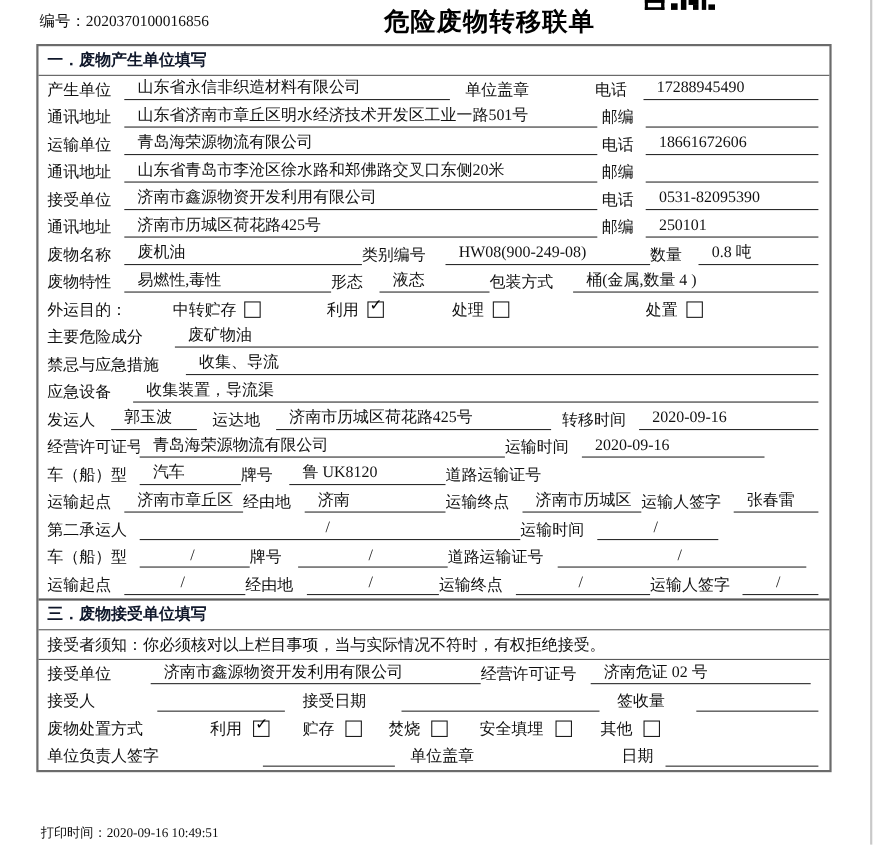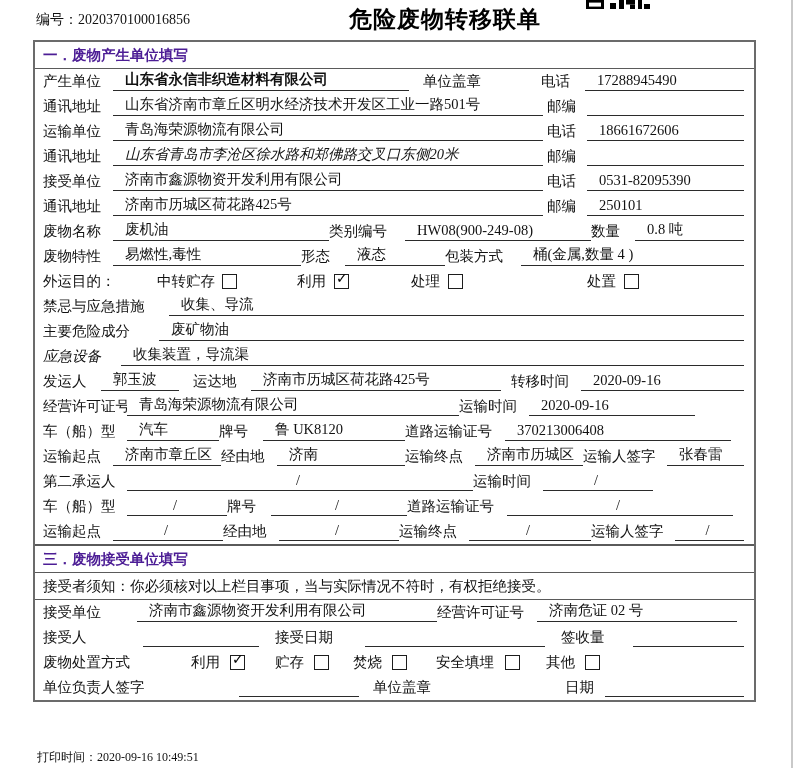--- a/index.html
+++ b/index.html
@@ -24,7 +24,7 @@
   }
   .sec-h{
     font-family:"Liberation Sans","DejaVu Sans",sans-serif;
-    font-weight:bold;font-size:14.5px;color:#4c1d95;
+    font-weight:bold;font-size:14.5px;color:#0f172a;
     height:26px;line-height:26px;padding-left:8px;
     border-top:2px solid #5a5a5a;border-bottom:1.5px solid #5a5a5a;
   }

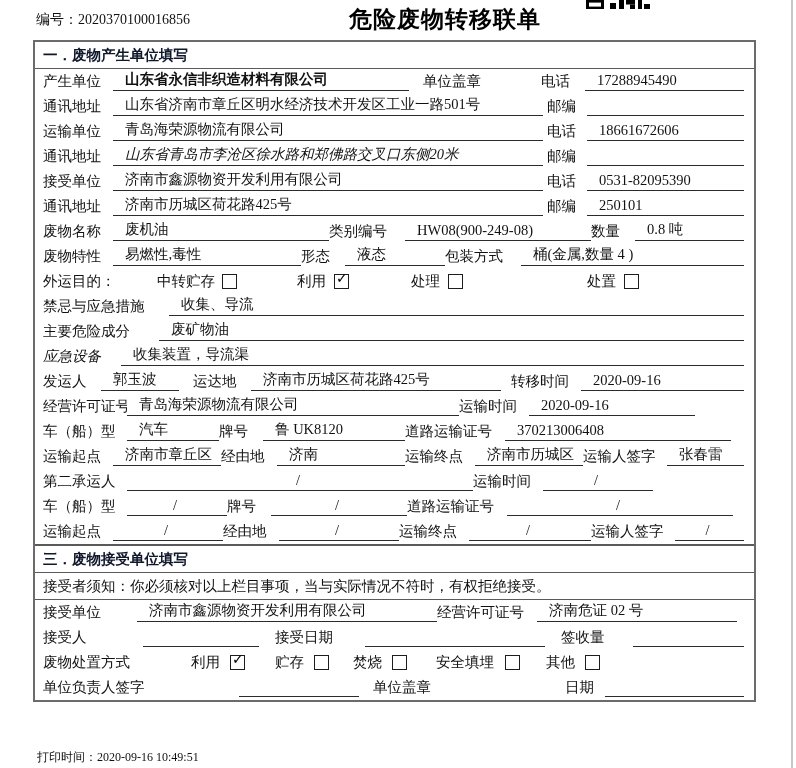--- a/index.html
+++ b/index.html
@@ -79,7 +79,7 @@
       <div class="sec-h">一．废物产生单位填写</div>
       <div class="row">
         <span class="lb" style="width: 70px;">产生单位</span>
-        <span class="val" style="width: 296px; font-weight: bold;">山东省永信非织造材料有限公司</span>
+        <span class="val" style="width: 296px;">山东省永信非织造材料有限公司</span>
         <span class="sp" style="width: 14px;"></span>
         <span class="lb" style="width: 72px;">单位盖章</span>
         <span class="sp" style="width: 46px;"></span>

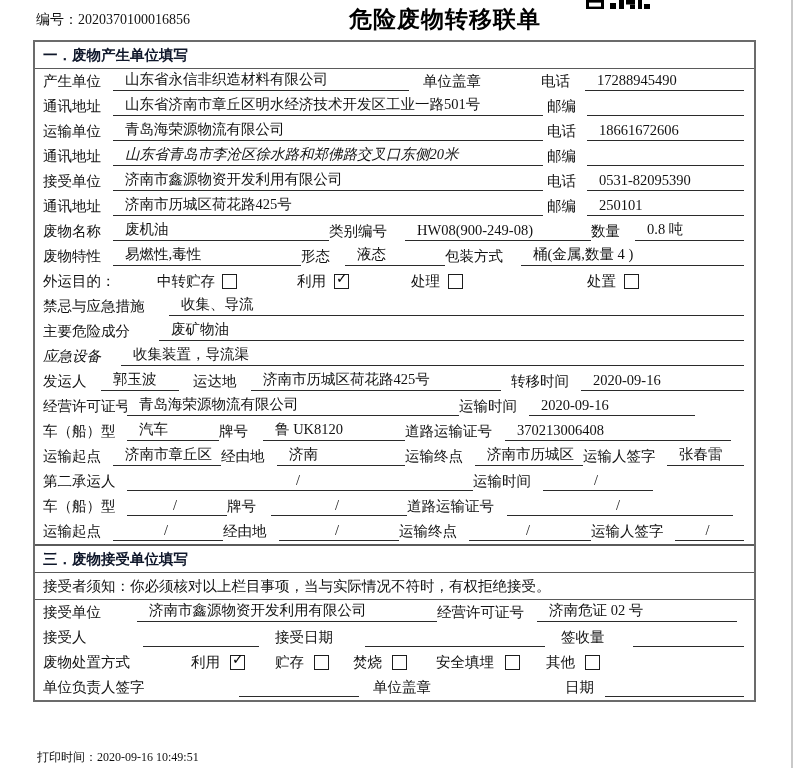--- a/index.html
+++ b/index.html
@@ -102,7 +102,7 @@
       </div>
       <div class="row">
         <span class="lb" style="width: 70px;">通讯地址</span>
-        <span class="val" style="width: 430px; font-style: italic;">山东省青岛市李沧区徐水路和郑佛路交叉口东侧20米</span>
+        <span class="val" style="width: 430px;">山东省青岛市李沧区徐水路和郑佛路交叉口东侧20米</span>
         <span class="sp" style="width: 4px;"></span>
         <span class="lb" style="width: 40px;">邮编</span>
         <span class="val fill"></span>

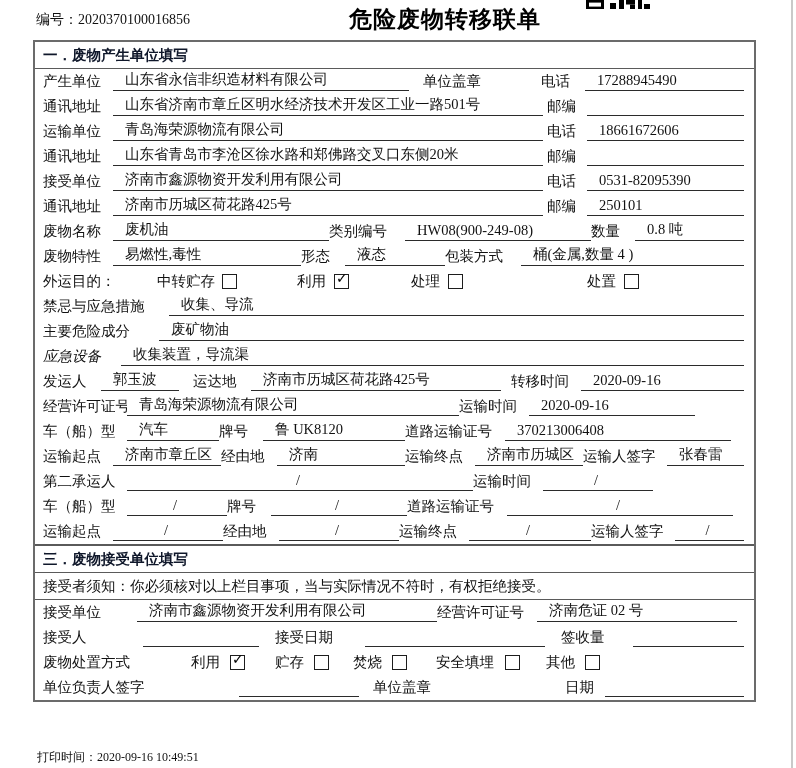--- a/index.html
+++ b/index.html
@@ -155,14 +155,14 @@
         <span class="cb"></span>
       </div>
       <div class="row">
+        <span class="lb" style="width: 104px;">主要危险成分</span>
+        <span class="sp" style="width: 12px;"></span>
+        <span class="val fill">废矿物油</span>
+      </div>
+      <div class="row">
         <span class="lb" style="width: 118px;">禁忌与应急措施</span>
         <span class="sp" style="width: 8px;"></span>
         <span class="val fill">收集、导流</span>
-      </div>
-      <div class="row">
-        <span class="lb" style="width: 104px;">主要危险成分</span>
-        <span class="sp" style="width: 12px;"></span>
-        <span class="val fill">废矿物油</span>
       </div>
       <div class="row">
         <span class="lb" style="width: 70px; font-style: italic;">应急设备</span>

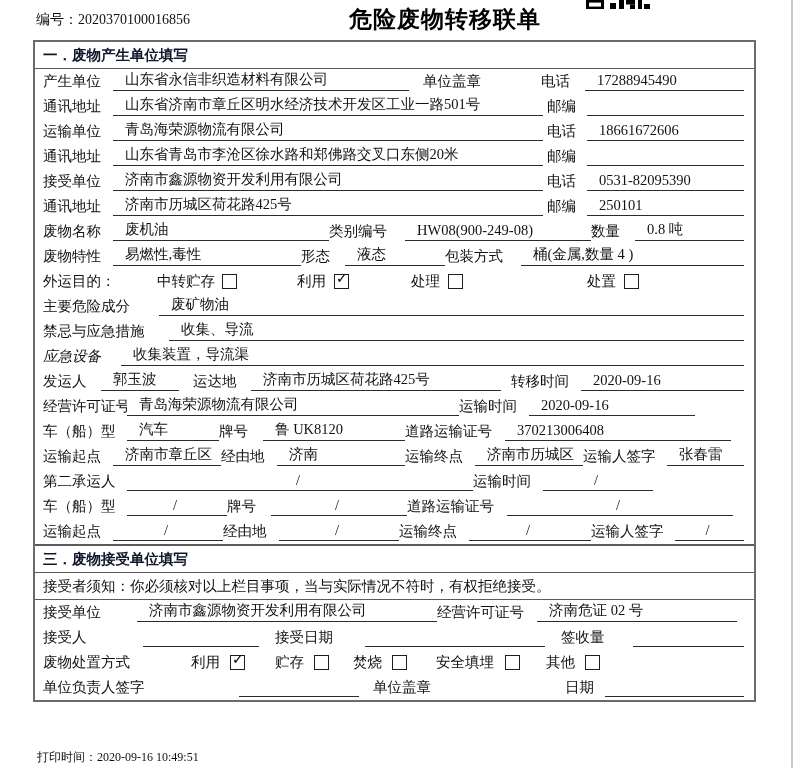--- a/index.html
+++ b/index.html
@@ -165,7 +165,7 @@
         <span class="val fill">收集、导流</span>
       </div>
       <div class="row">
-        <span class="lb" style="width: 70px; font-style: italic;">应急设备</span>
+        <span class="lb" style="width: 70px;">应急设备</span>
         <span class="sp" style="width: 8px;"></span>
         <span class="val fill">收集装置，导流渠</span>
       </div>

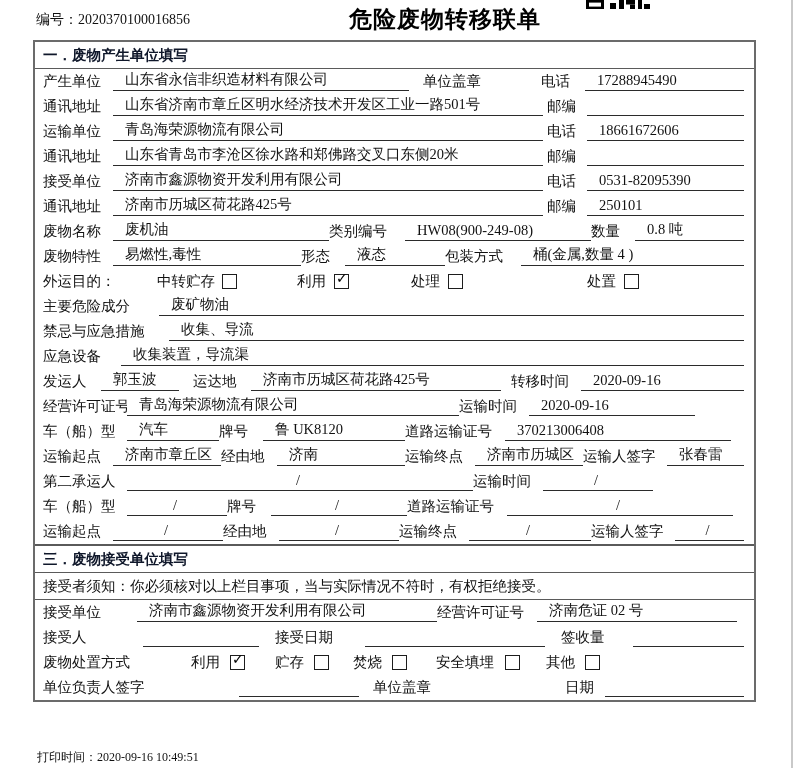--- a/index.html
+++ b/index.html
@@ -191,7 +191,6 @@
         <span class="lb" style="width: 44px;">牌号</span>
         <span class="val" style="width: 142px;">鲁 UK8120</span>
         <span class="lb" style="width: 100px;">道路运输证号</span>
-        <span class="val" style="width: 226px;">370213006408</span>
       </div>
       <div class="row">
         <span class="lb" style="width: 70px;">运输起点</span>

